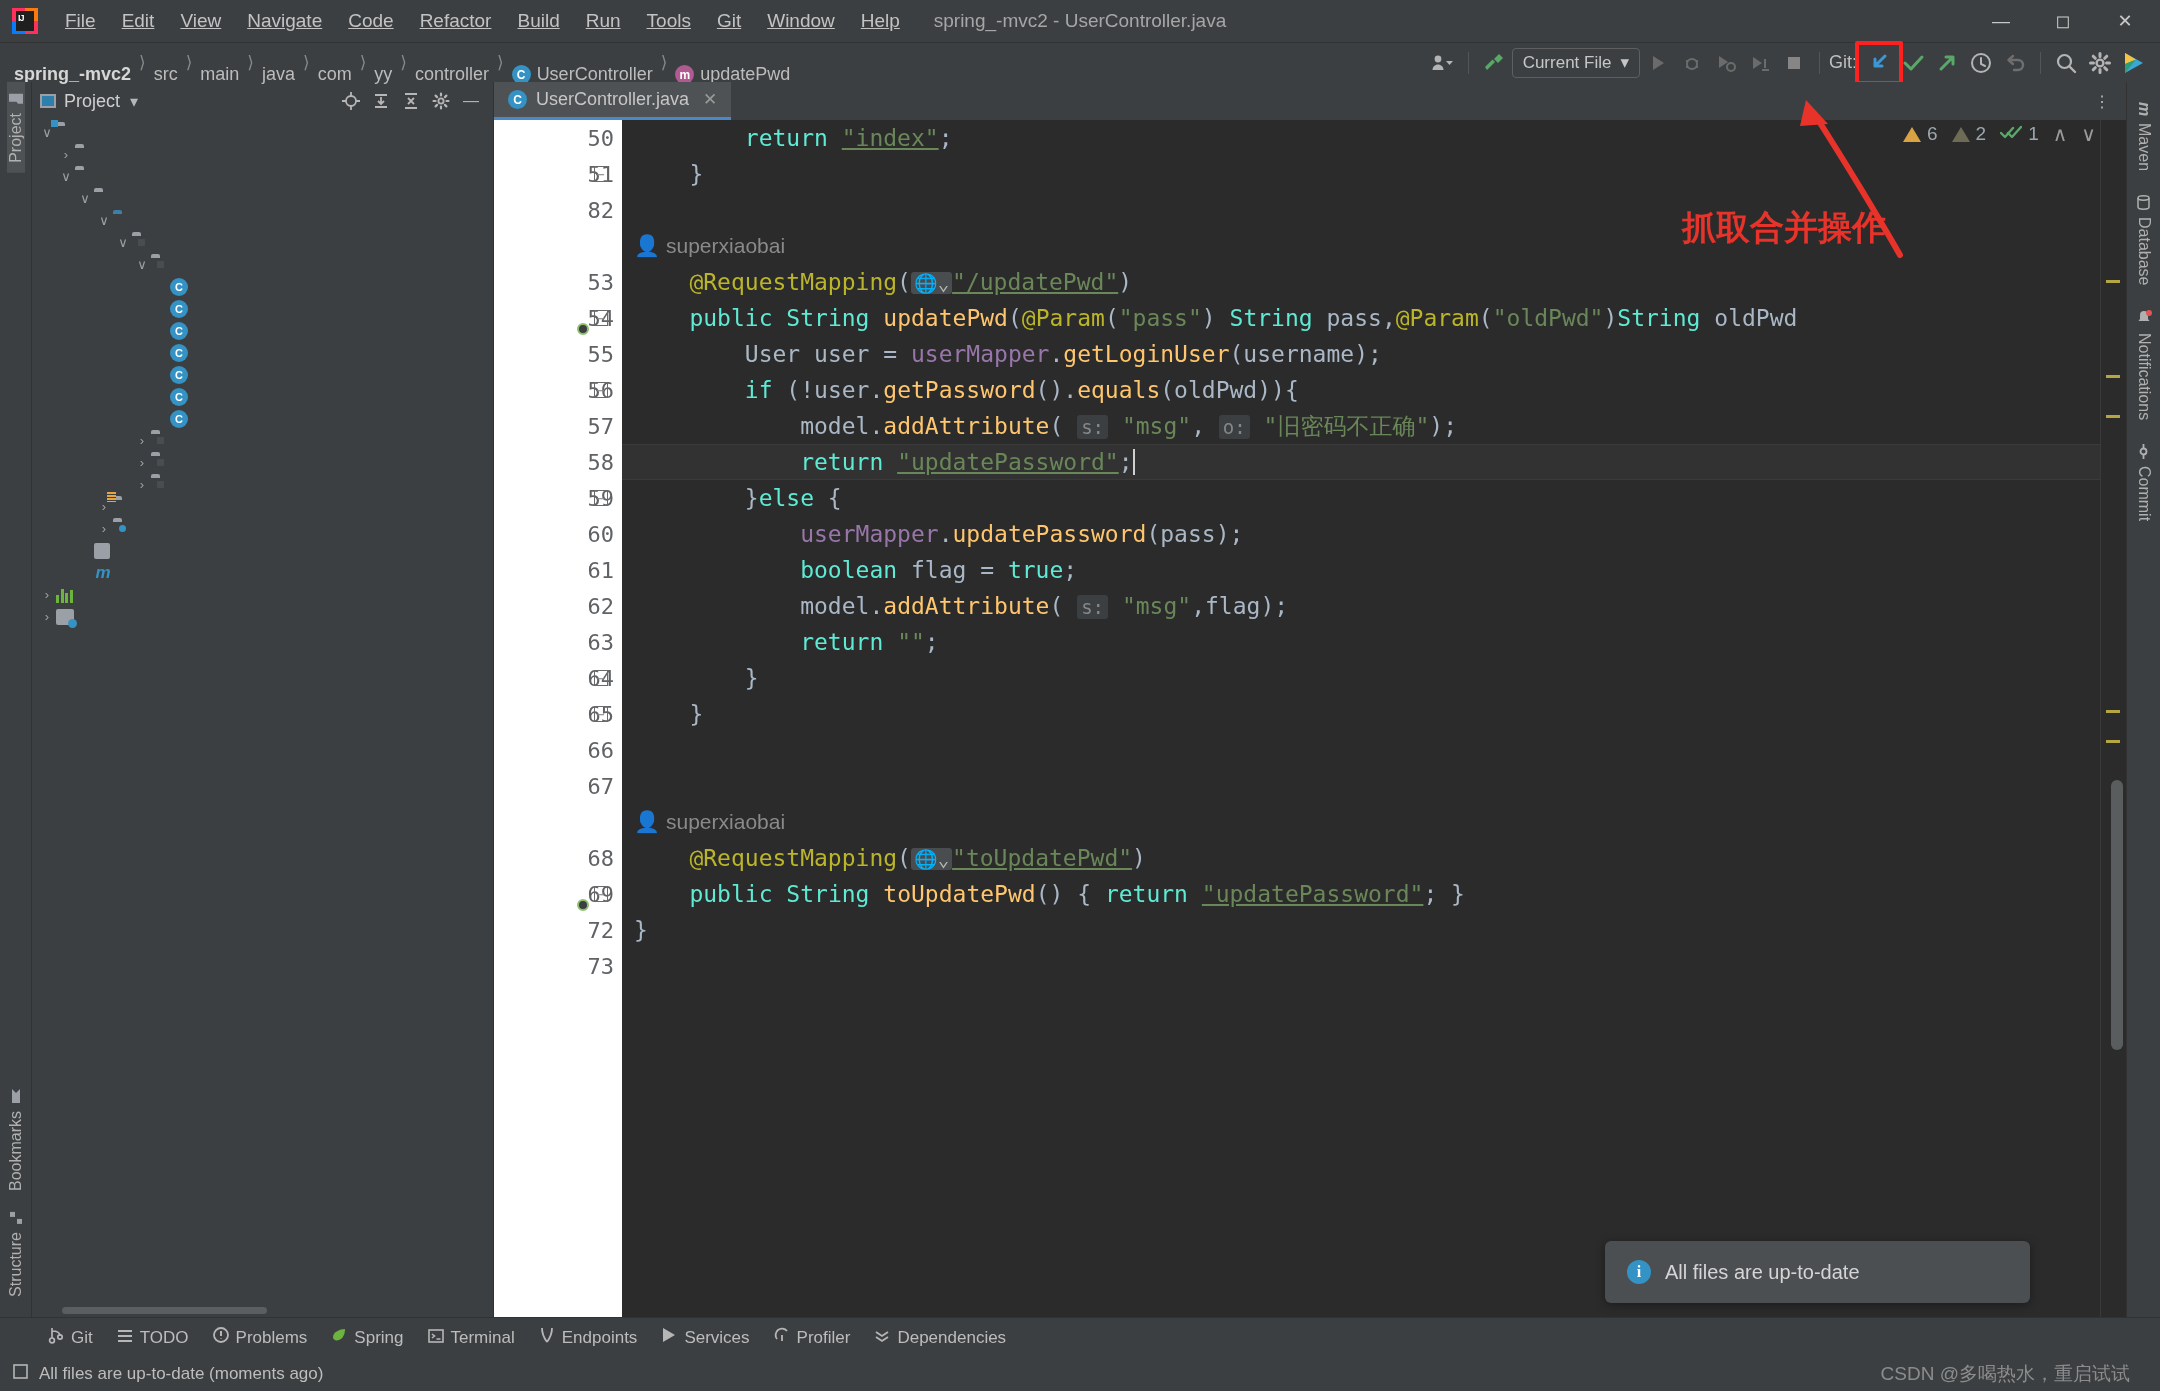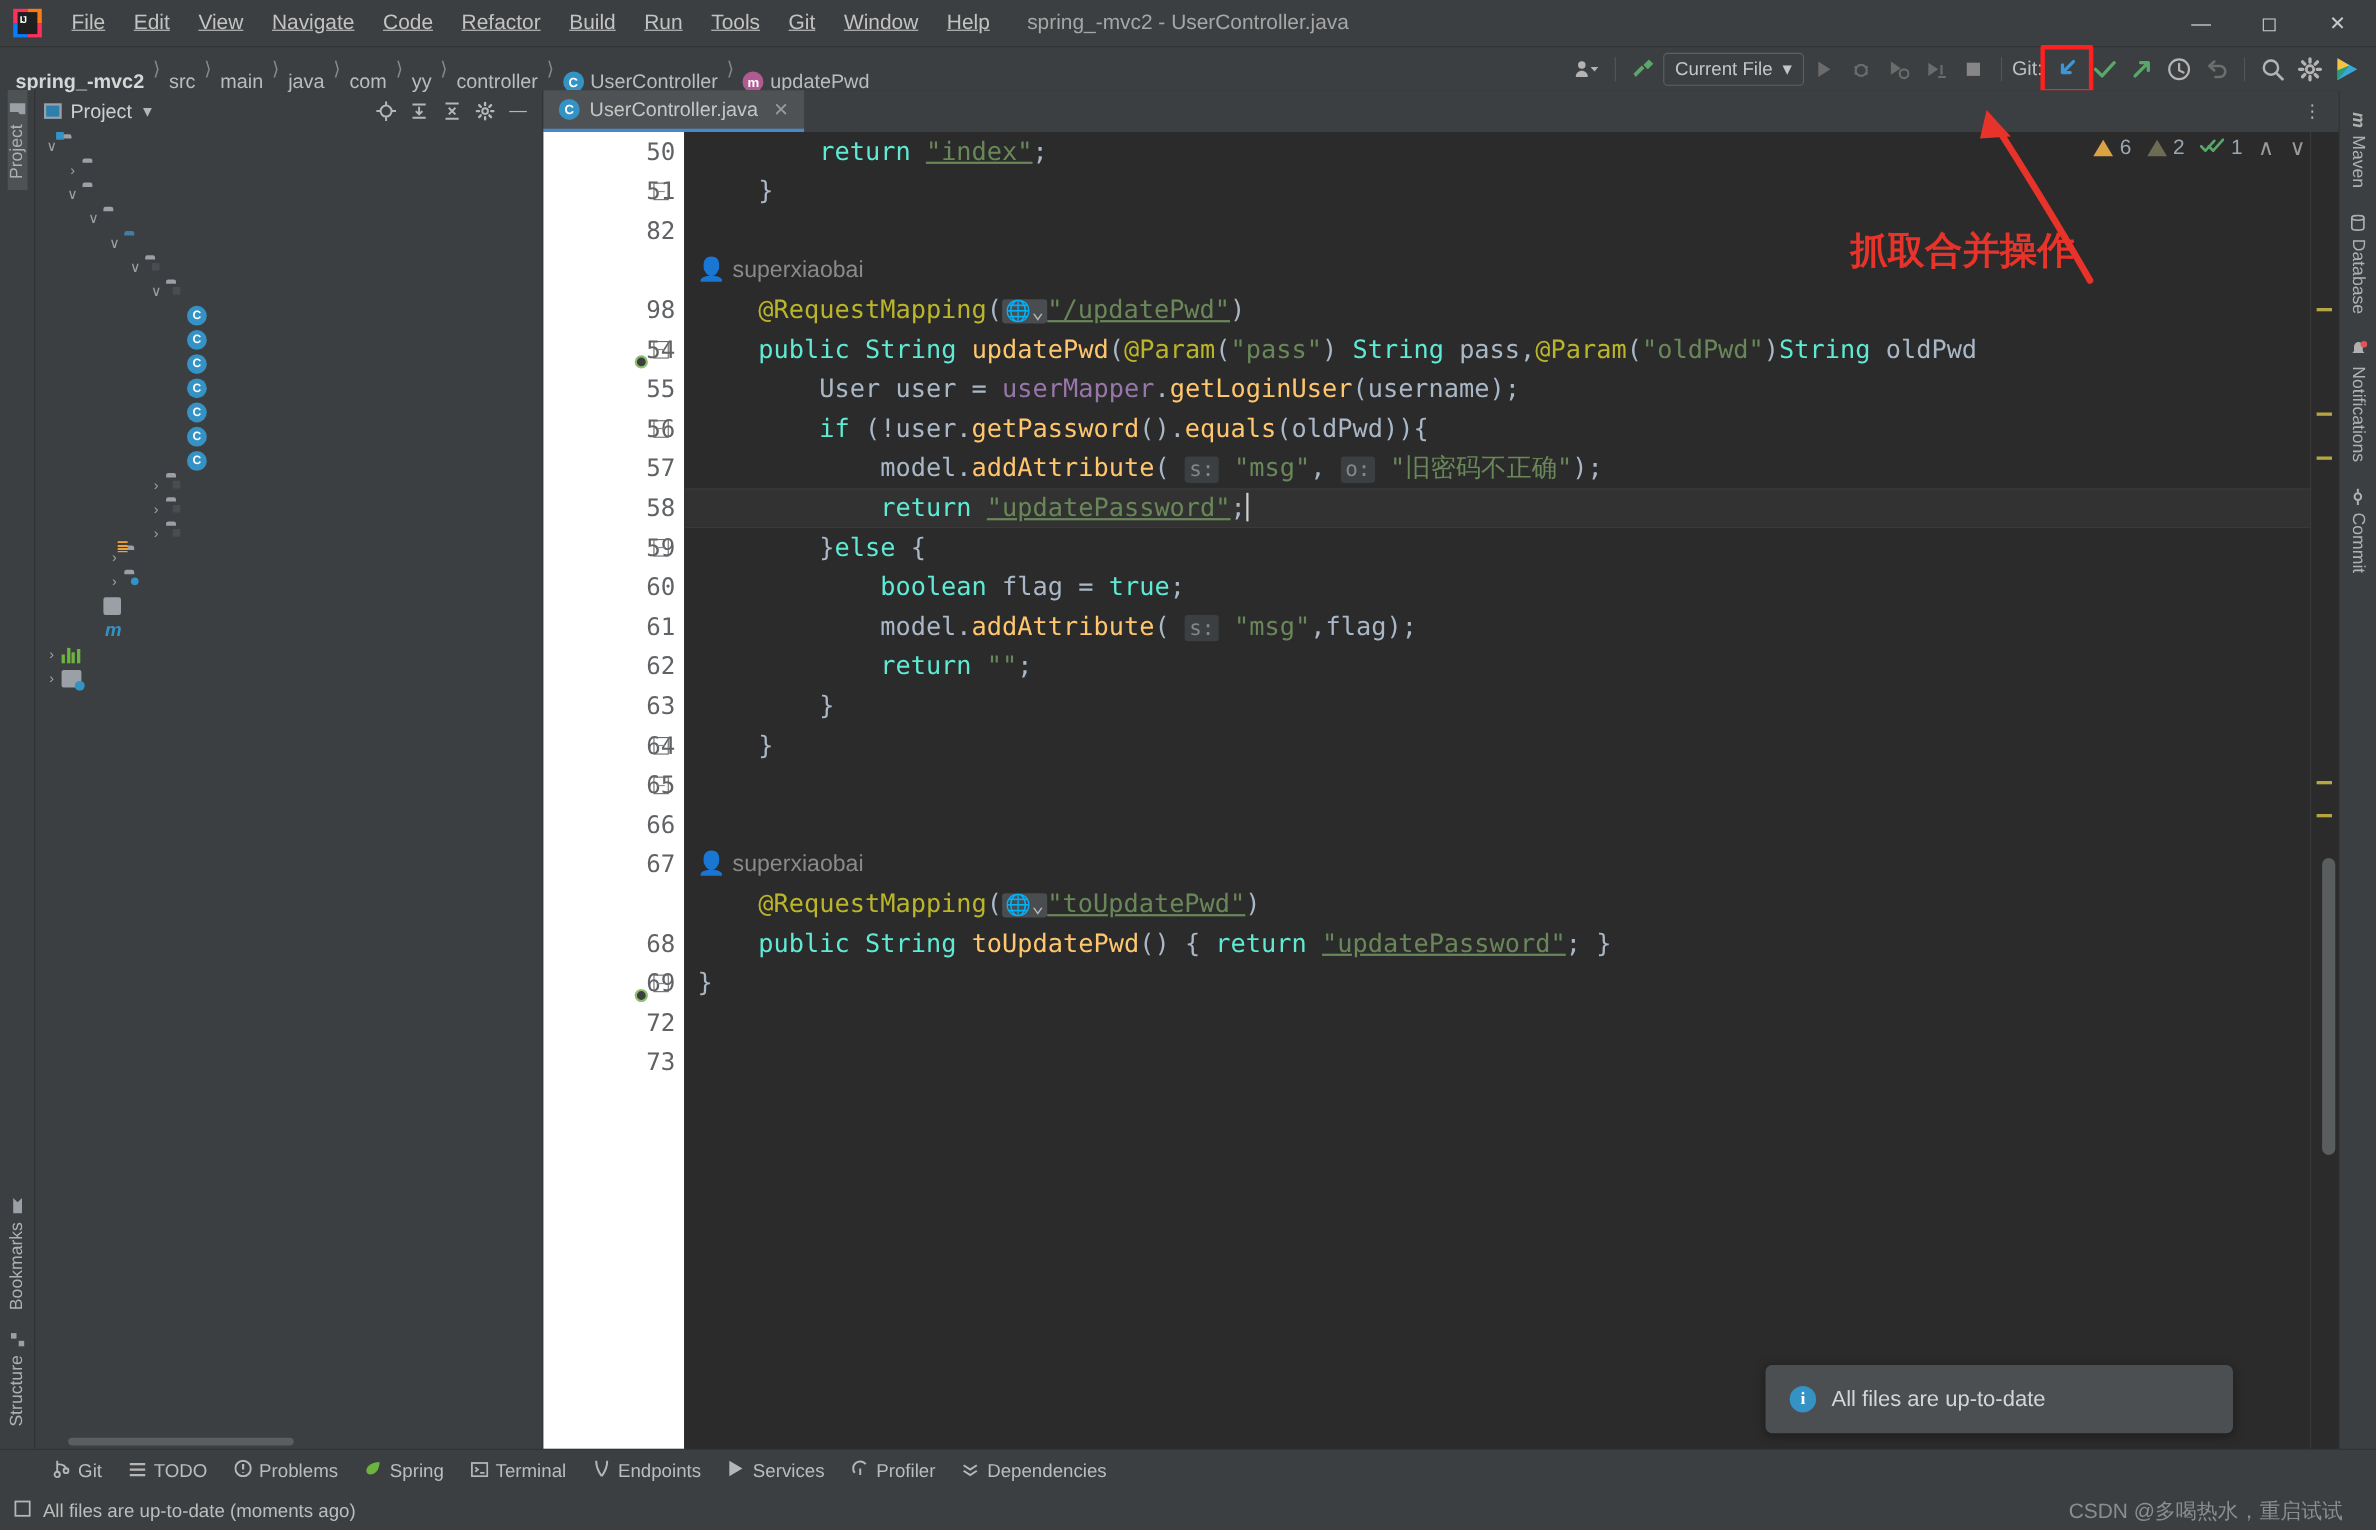--- a/index.html
+++ b/index.html
@@ -627,7 +627,7 @@
             <div class="gline" style="position: relative;">51<span class="fold">−</span></div>
             <div class="gline" style="position: relative;">82</div>
             <div class="gline" style="position: relative;"></div>
-            <div class="gline" style="position: relative;">98</div>
+            <div class="gline" style="position: relative;">53</div>
             <div class="gline" style="position: relative;">54<span class="fold">−</span><span class="gmark"><span class="bean"></span></span></div>
             <div class="gline" style="position: relative;">55</div>
             <div class="gline" style="position: relative;">56<span class="fold">−</span></div>

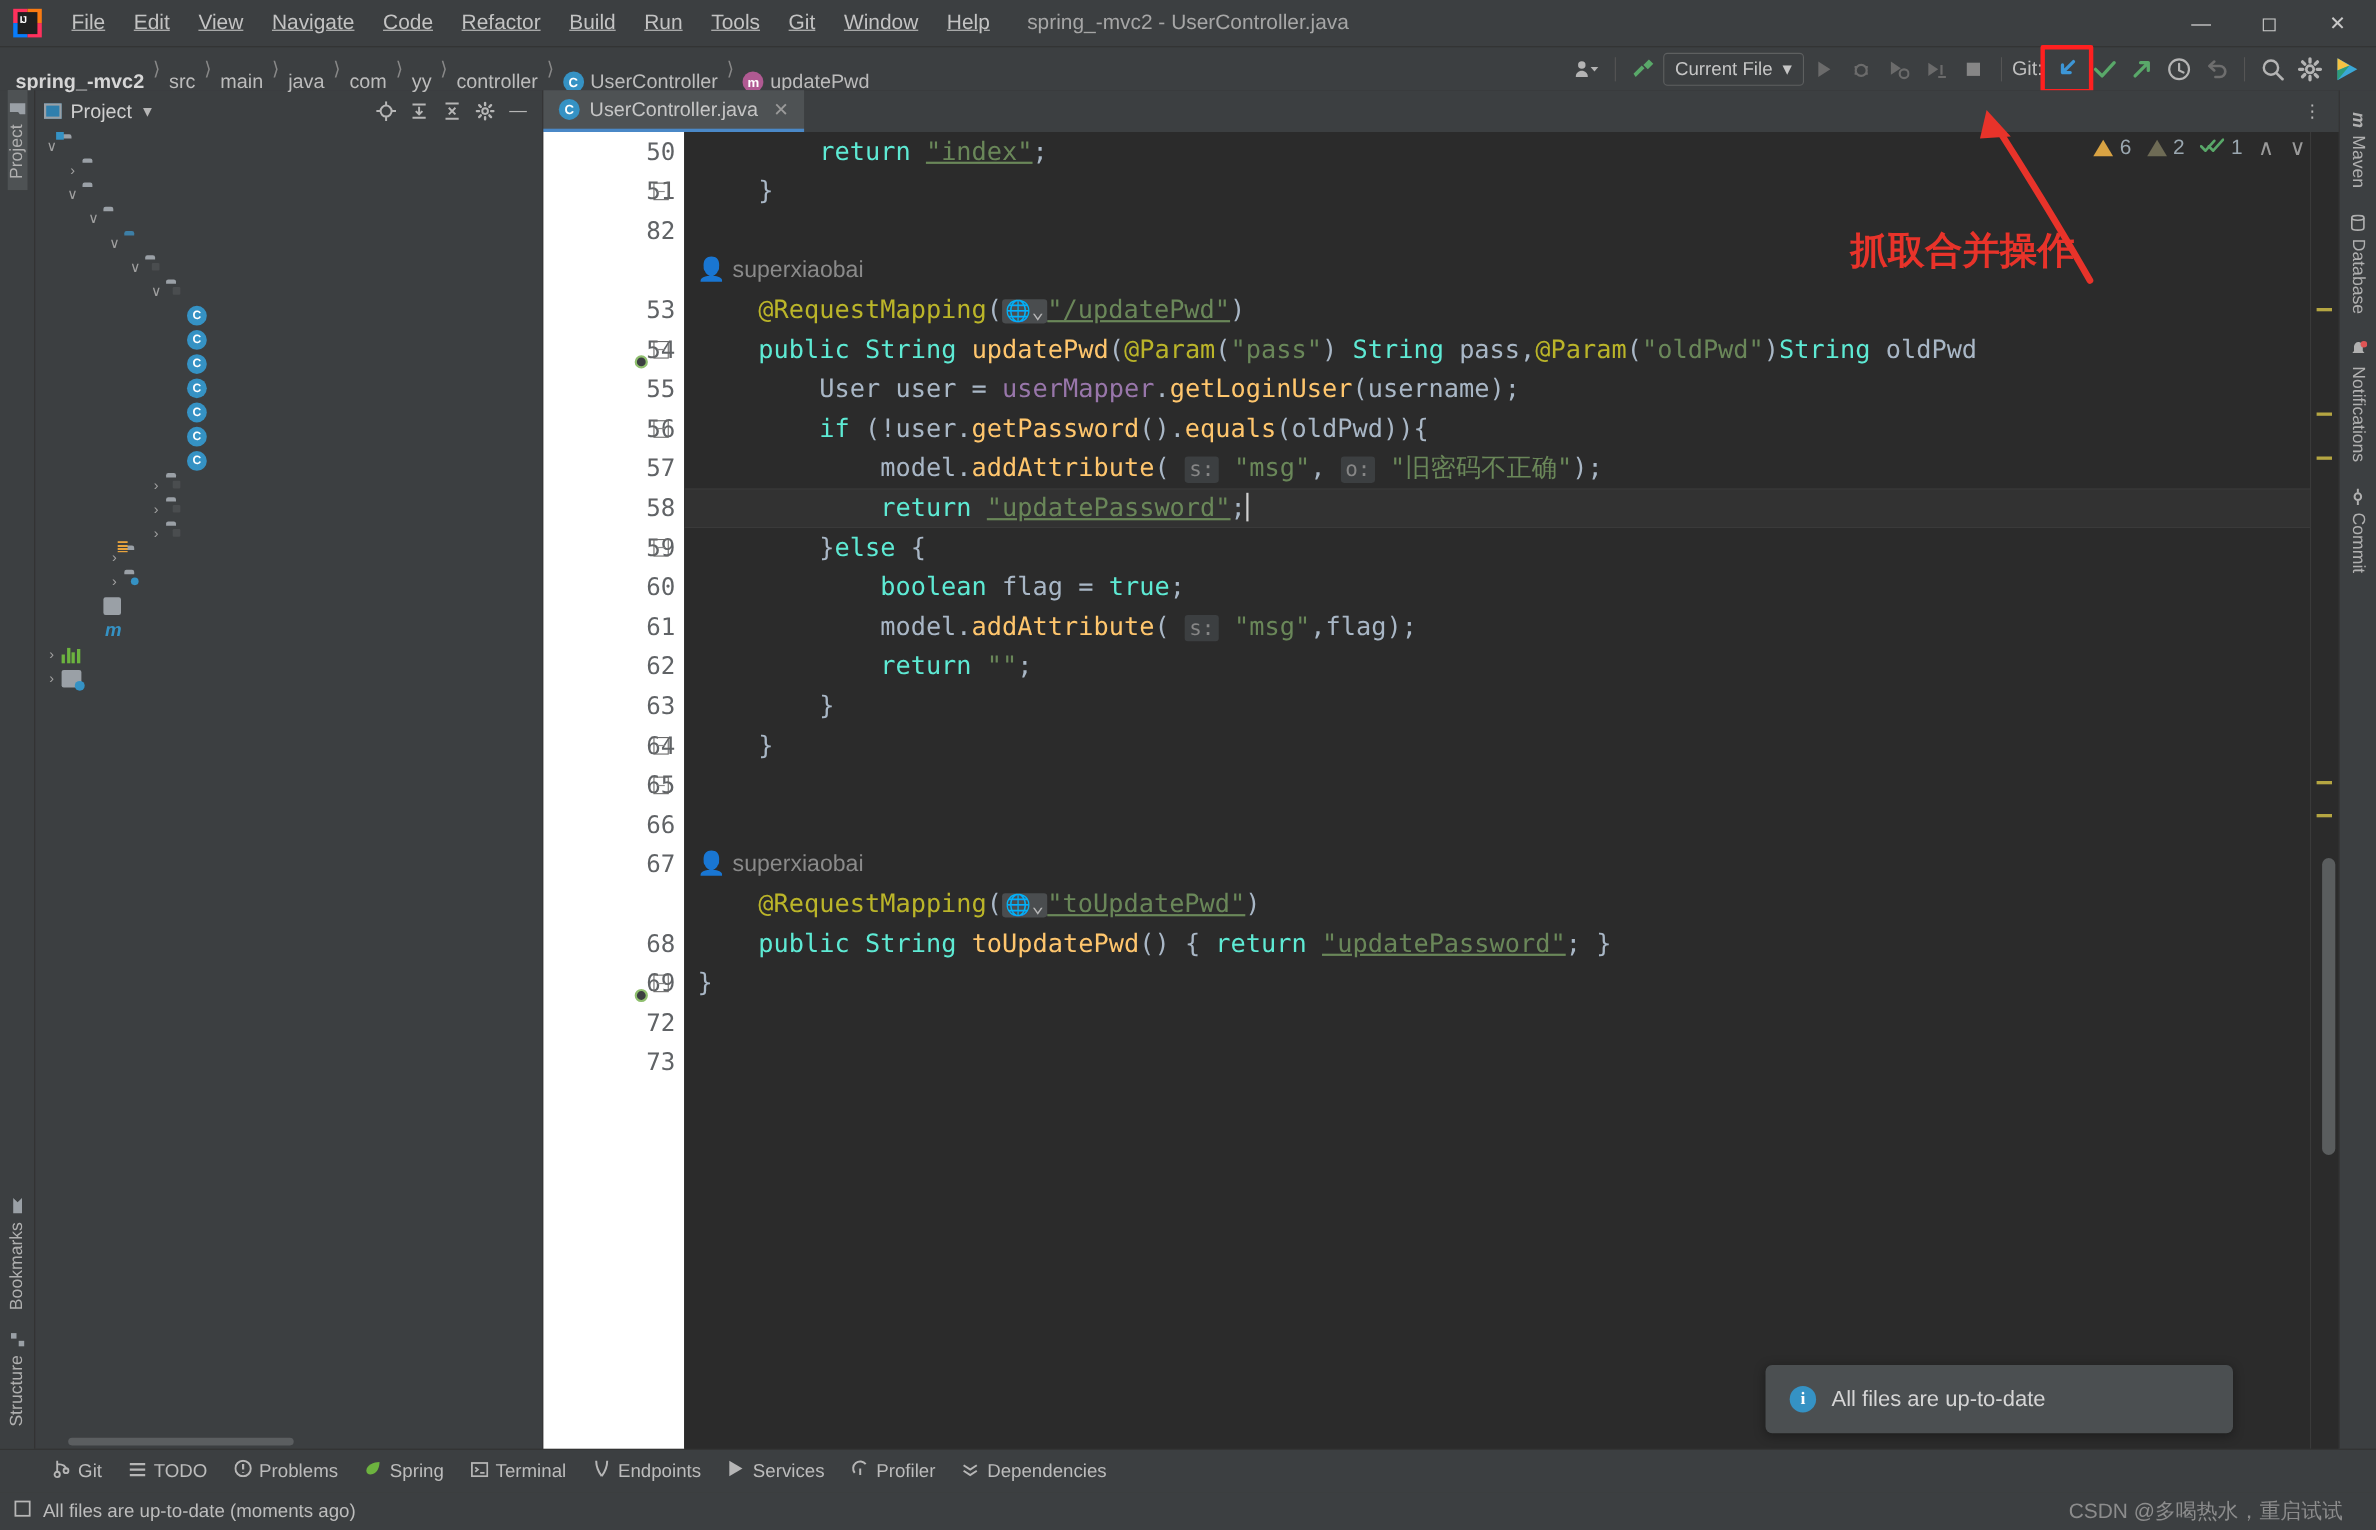--- a/index.html
+++ b/index.html
@@ -660,6 +660,7 @@
             <div class="codeline">            <span class="p">model</span>.<span class="fn">addAttribute</span>( <span class="hint">s:</span> <span class="s">"msg"</span>, <span class="hint">o:</span> <span class="s">"旧密码不正确"</span>);</div>
             <div class="codeline cur">            <span class="k">return</span> <span class="s ul">"updatePassword"</span>;<span class="caret"></span></div>
             <div class="codeline">        }<span class="k">else</span> {</div>
+            <div class="codeline">            <span class="fd">userMapper</span>.<span class="fn">updatePassword</span>(<span class="p">pass</span>);</div>
             <div class="codeline">            <span class="k">boolean</span> <span class="p">flag</span> = <span class="k">true</span>;</div>
             <div class="codeline">            <span class="p">model</span>.<span class="fn">addAttribute</span>( <span class="hint">s:</span> <span class="s">"msg"</span>,<span class="p">flag</span>);</div>
             <div class="codeline">            <span class="k">return</span> <span class="s">""</span>;</div>

